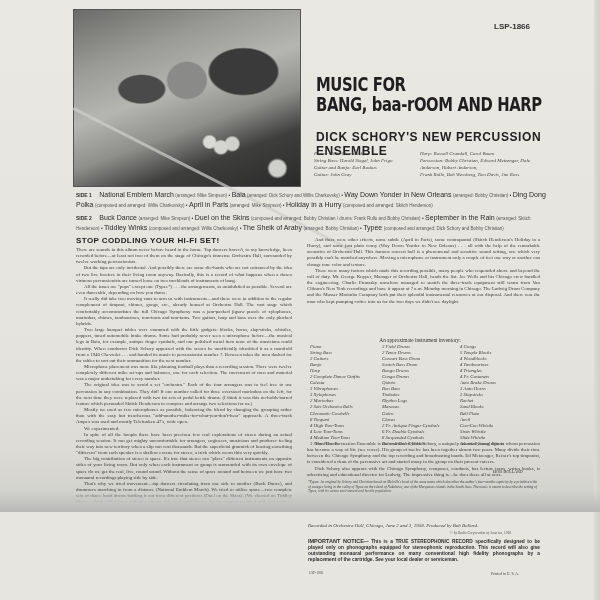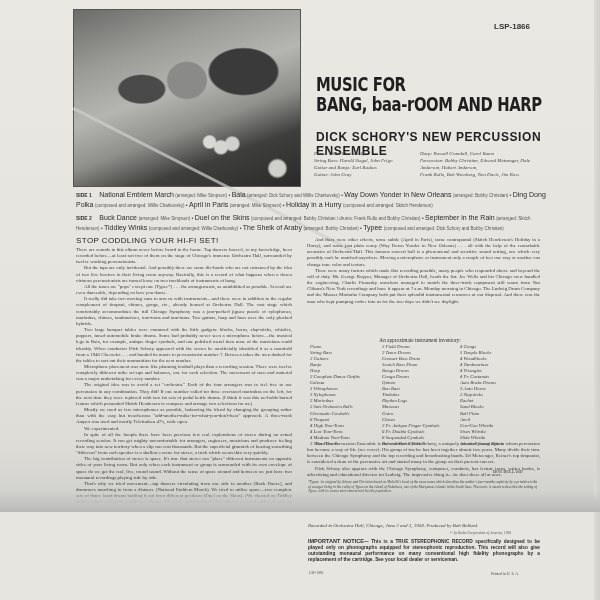--- a/index.html
+++ b/index.html
@@ -70,7 +70,7 @@
   .tracks .arr { font-size: 4.5px; color: #555; }
   .heading {
     position: absolute; left: 76px; top: 236px;
-    font-family: "Liberation Sans", sans-serif; font-weight: normal; font-size: 8px; letter-spacing: .4px; color: #222;
+    font-family: "Liberation Sans", sans-serif; font-weight: bold; font-size: 8px; letter-spacing: .4px; color: #222;
   }
   .col {
     position: absolute; font-size: 4.9px; line-height: 6.15px; color: #3a3a3a; text-align: justify;

